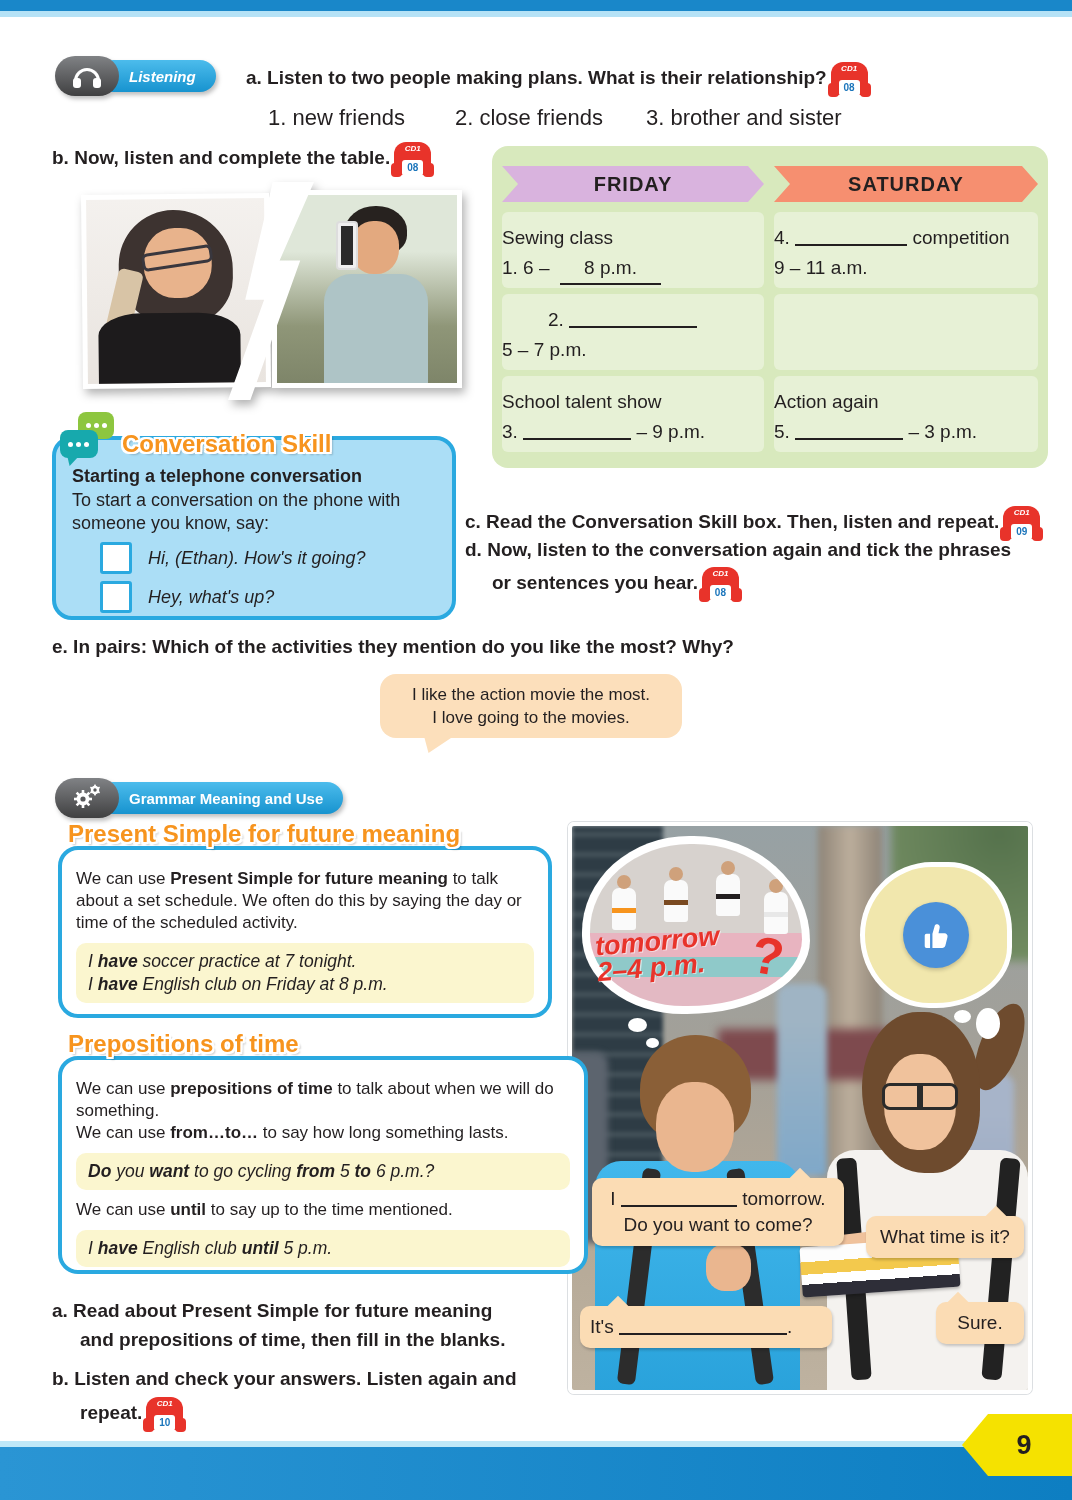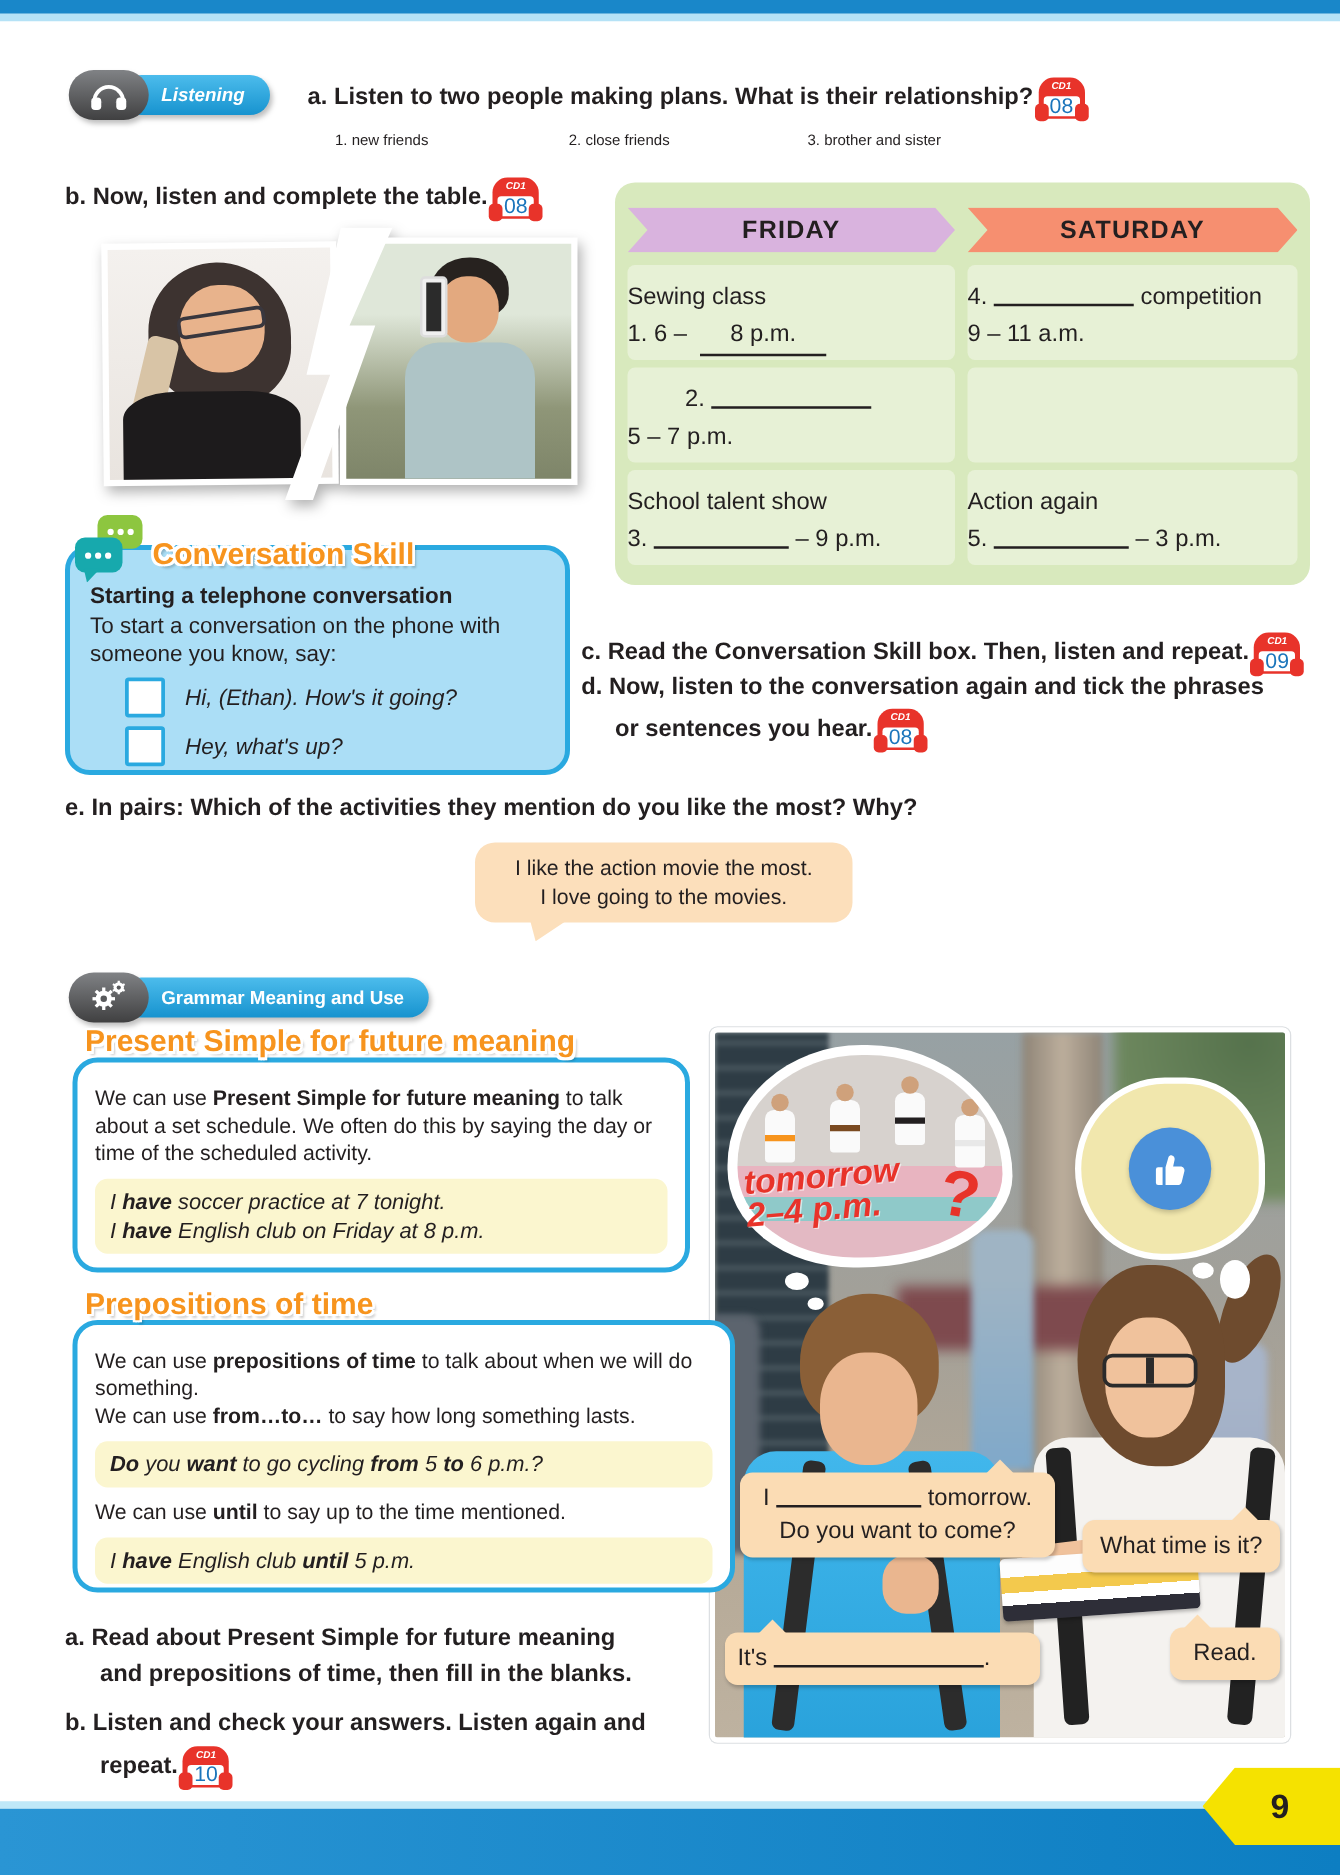--- a/index.html
+++ b/index.html
@@ -32,7 +32,7 @@
   .cd::before,.cd::after { content:""; position:absolute; bottom:-2px; width:11px; height:14px; background:#e8332a; border-radius:4px; }
   .cd::before { left:-3px; } .cd::after { right:-3px; }
   .cd-label { display:block; color:#fff; font-size:8px; font-weight:bold; font-style:italic; line-height:11px; margin-top:1px; }
-  .cd-num { display:inline-block; background:#fff; color:#1b75bb; font-weight:normal; font-size:17px; line-height:16px; padding:0 5px; border-radius:3px; }
+  .cd-num { display:inline-block; background:#fff; color:#1b75bb; font-weight:bold; font-size:10px; line-height:16px; padding:0 5px; border-radius:3px; }
 
   .task { font-weight:bold; font-size:19px; white-space:nowrap; }
   .opt { font-size:12px; }

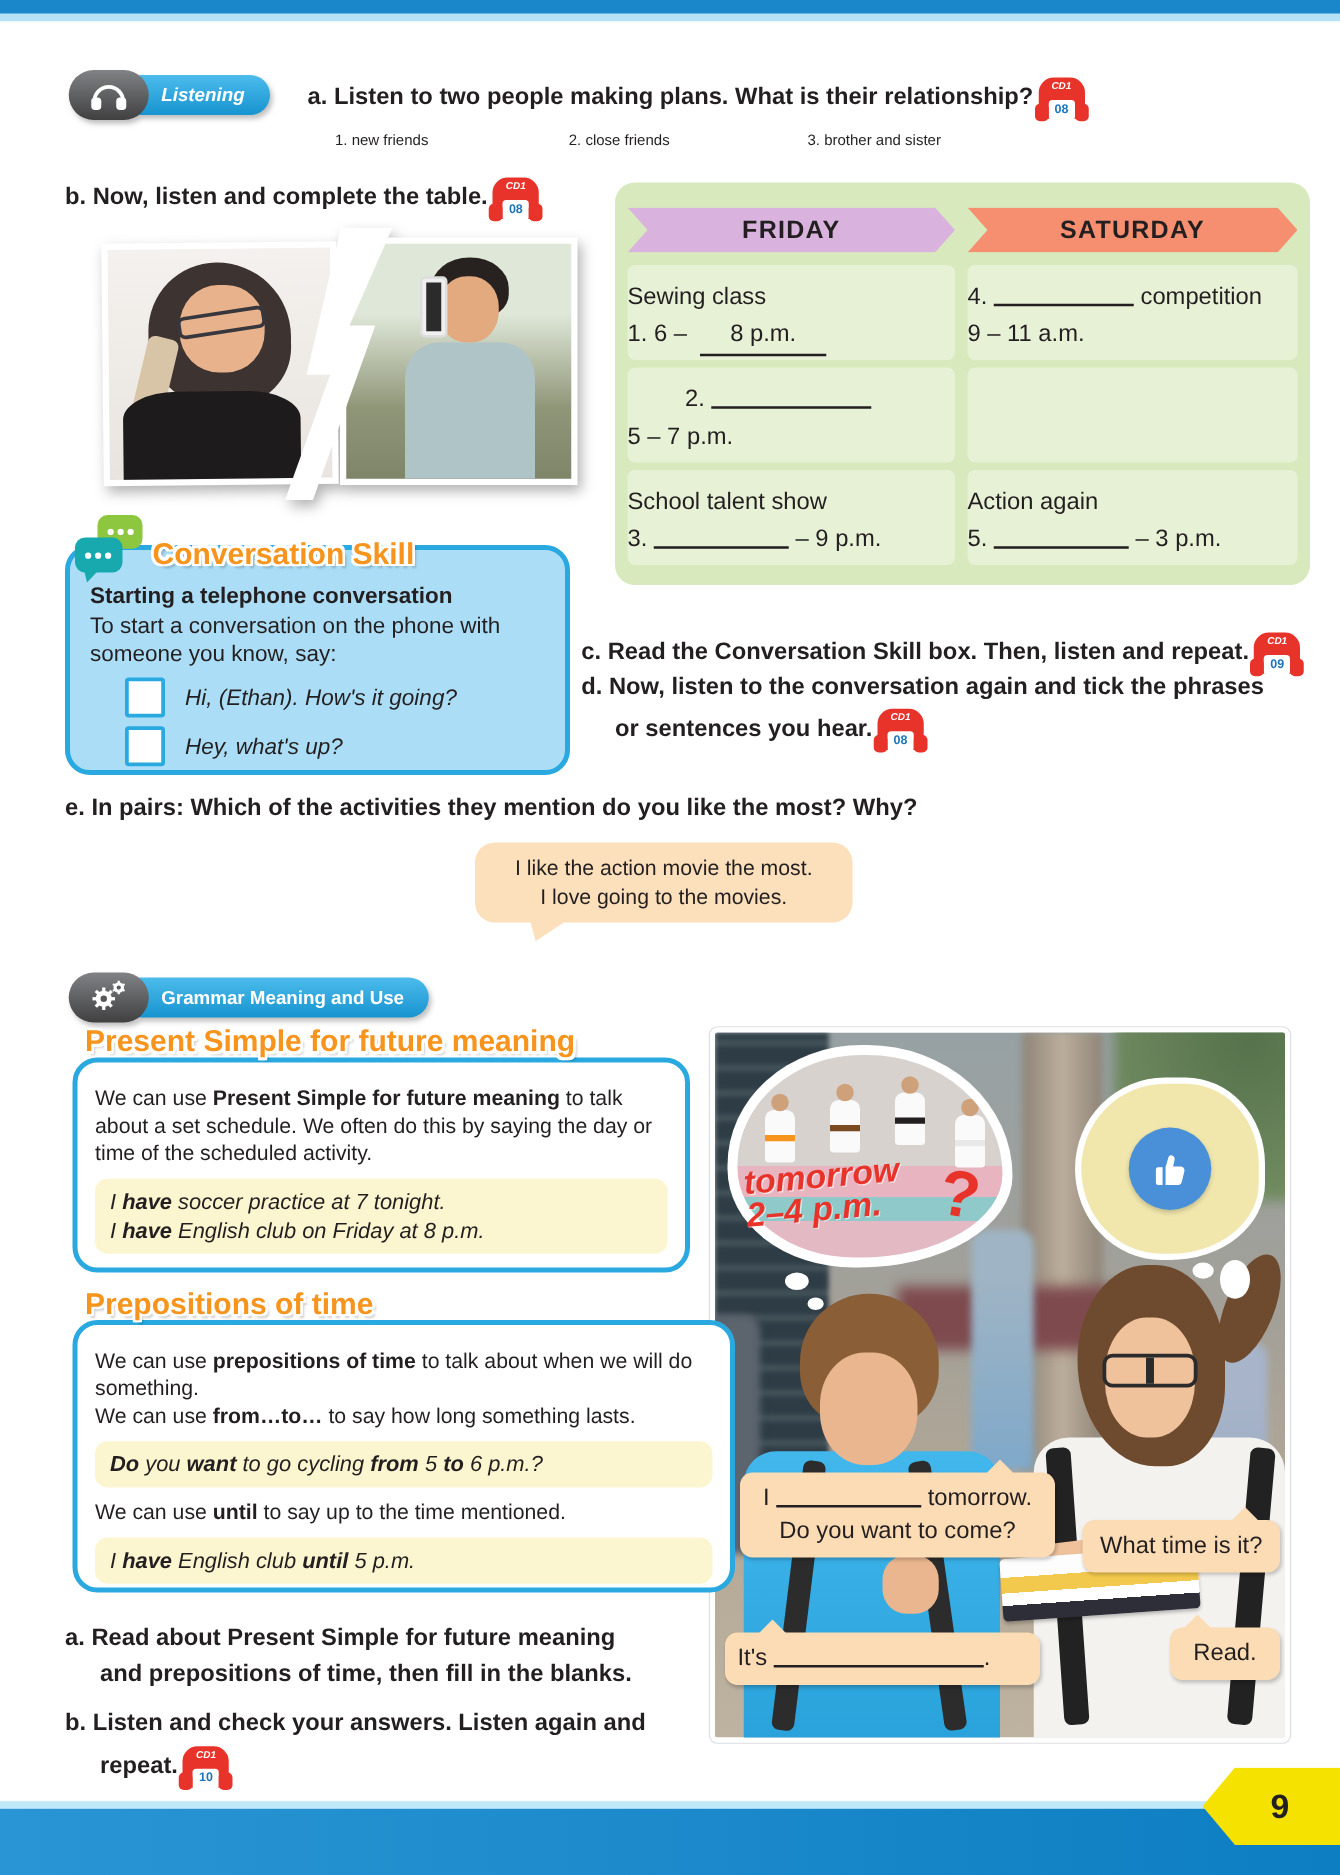--- a/index.html
+++ b/index.html
@@ -35,7 +35,7 @@
   .cd-num { display:inline-block; background:#fff; color:#1b75bb; font-weight:bold; font-size:10px; line-height:16px; padding:0 5px; border-radius:3px; }
 
   .task { font-weight:bold; font-size:19px; white-space:nowrap; }
-  .opt { font-size:12px; }
+  .opt { font-size:22px; }
 
   
   .photo-pair { left:82px; top:190px; width:380px; height:202px; filter:drop-shadow(3px 5px 5px rgba(0,0,0,.3)); }

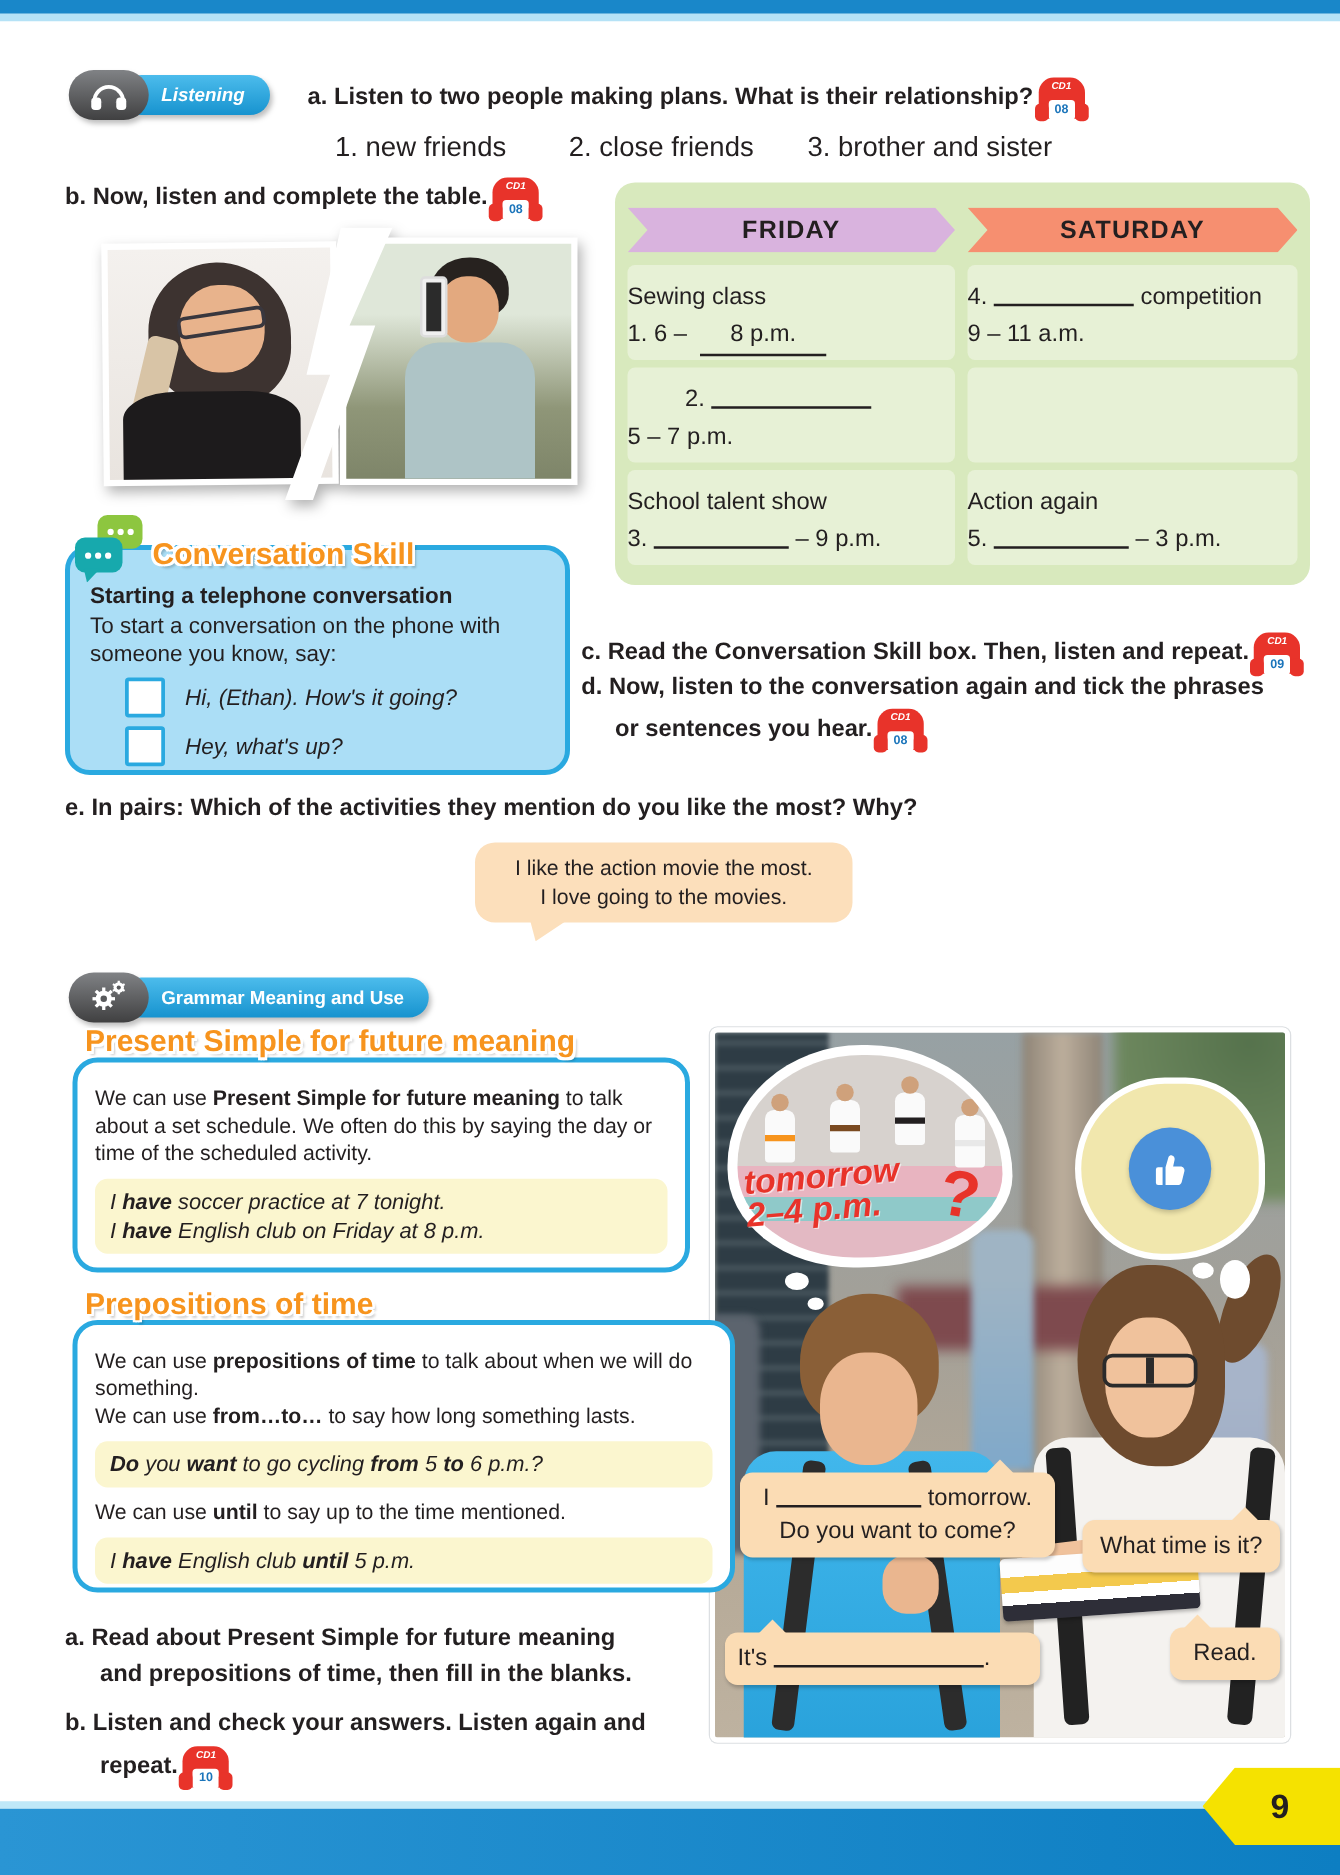--- a/index.html
+++ b/index.html
@@ -395,7 +395,7 @@
     <div class="sb sb3">
       <span>It's</span> <span class="blank" style="width:168px;"></span><span>.</span>
     </div>
-    <div class="sb sb4">Read.</div>
+    <div class="sb sb4">Sure.</div>
   </div>
 
   <div class="abs bar-bottom-light"></div>

